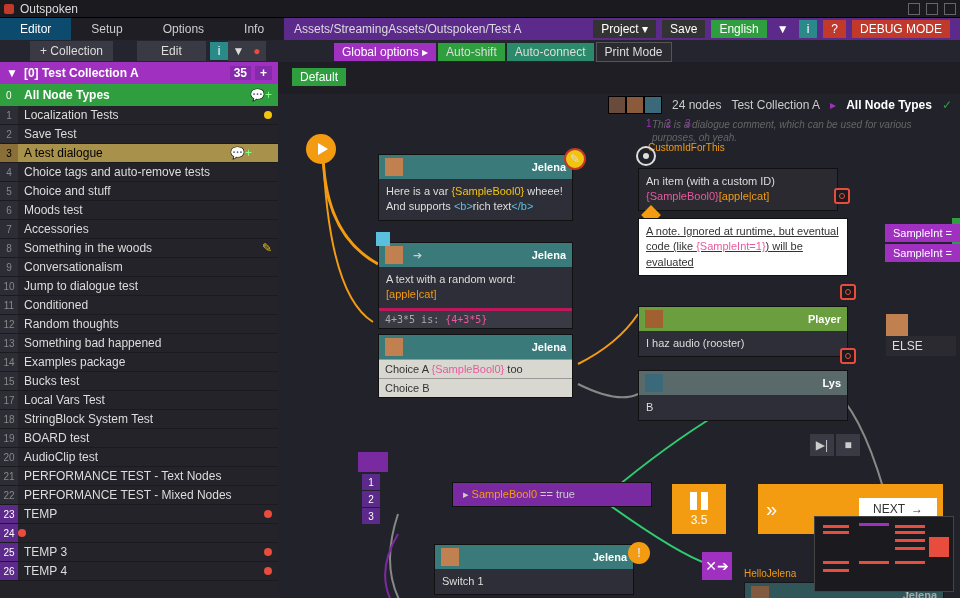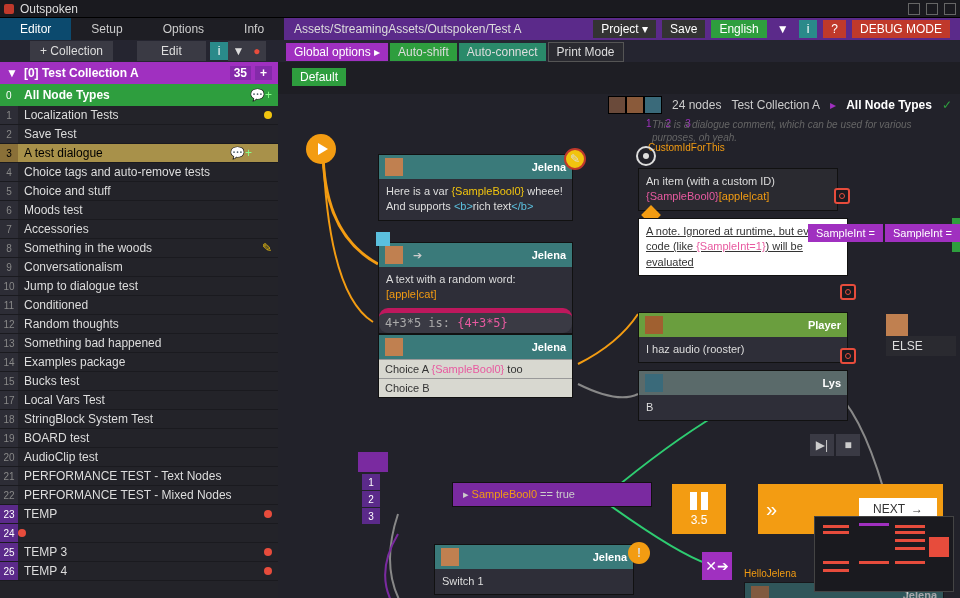--- a/index.html
+++ b/index.html
@@ -21,7 +21,7 @@
 .smbtn.purple { background:#5b2a8a; }
 .smbtn.cyan { background:#2a8a8a; }
 
-.toolbar2 { display:flex; height:22px; background:#252530; align-items:stretch; }
+.toolbar2 { display:flex; height:22px; background:#252530; align-items:stretch;gap:48px; }
 .toolbar2 .left { width:278px; display:flex; align-items:center; }
 .tb2btn { background:#3a3a44; padding:3px 10px; cursor:pointer; }
 .optrow { display:flex; gap:2px; align-items:center; padding-left:8px; margin-top:2px; }

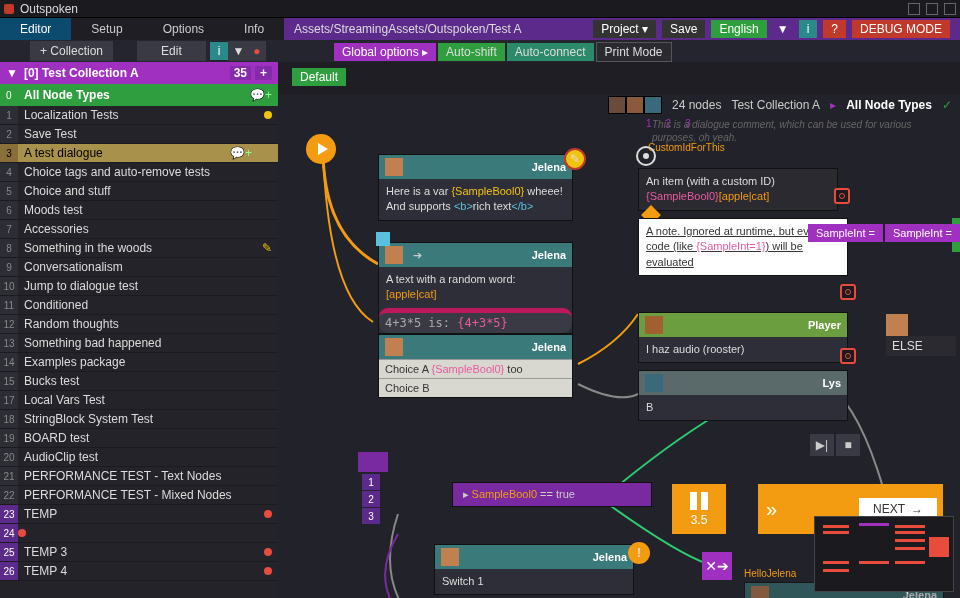--- a/index.html
+++ b/index.html
@@ -113,7 +113,7 @@
 .minimap { position:absolute; right:6px; bottom:6px; width:140px; height:76px; background:#1a1a1f; border:1px solid #444; }
 .minimap div { position:absolute; background:#e74c3c; }
 
-.rightstrip { position:absolute; right:0; top:130px; display:flex; flex-direction:row; gap:2px; }
+.rightstrip { position:absolute; right:0; top:130px; display:flex; flex-direction:column; gap:2px; }
 .rightstrip div { background:#a030c0; color:#fff; padding:3px 8px; font-size:11px; white-space:nowrap; }
 .elsebox { position:absolute; right:4px; top:220px; width:70px; }
 .elsebox .av { width:22px; height:22px; background:#c08050; }

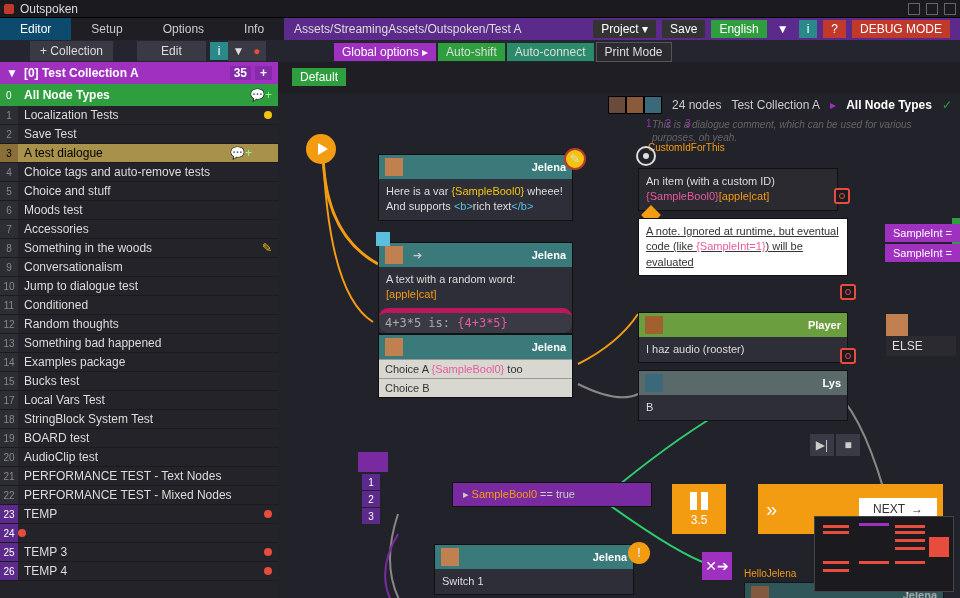--- a/index.html
+++ b/index.html
@@ -80,7 +80,7 @@
 .node.lys .head { background:#5a6a6a; }
 .node.cond { background:#7a2aa0; padding:5px 10px; color:#ccc; }
 .choice { background:#d8d8d0; color:#333; padding:3px 6px; border-top:1px solid #999; }
-.subline { background:#3a3a44; padding:3px 6px; border-top:5px solid #be185d; color:#aaa; font-family:monospace; font-size:12px;border-radius:9px; }
+.subline { background:#3a3a44; padding:3px 6px; border-top:3px solid #be185d; color:#aaa; font-family:monospace; font-size:10px; }
 
 .var-y { color:#f1c40f; }
 .var-p { color:#e85aa0; }

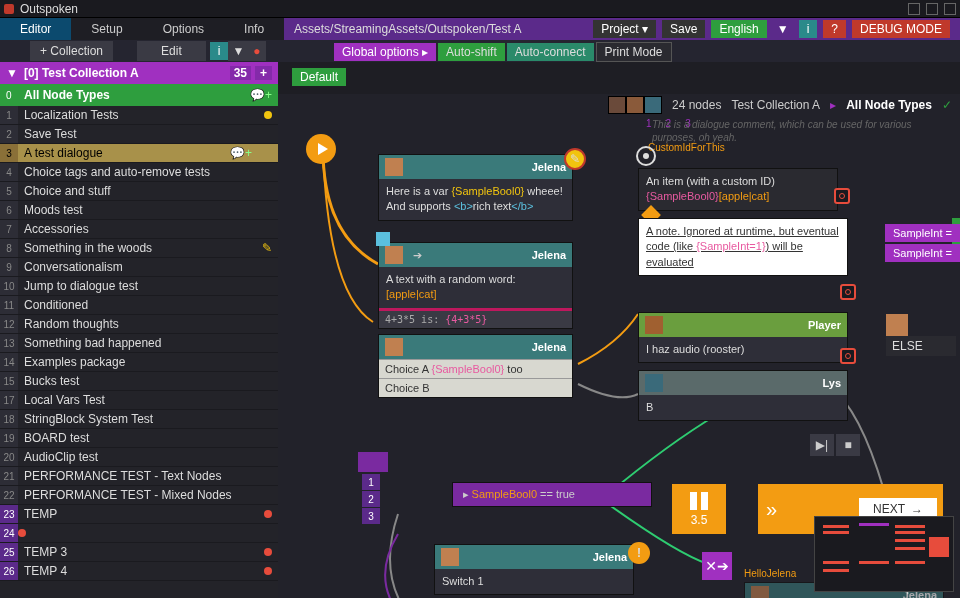--- a/index.html
+++ b/index.html
@@ -376,7 +376,7 @@
     </div>
     <div class="ringbtn" style="left:562px;top:190px"></div>
 
-    <div class="node player" style="left:360px;top:218px;width:210px">
+    <div class="node player" style="left:360px;top:212px;width:210px">
       <div class="head">
           <div class="av" style="background:#a06030"></div>
           <span class="nm">Player</span>

